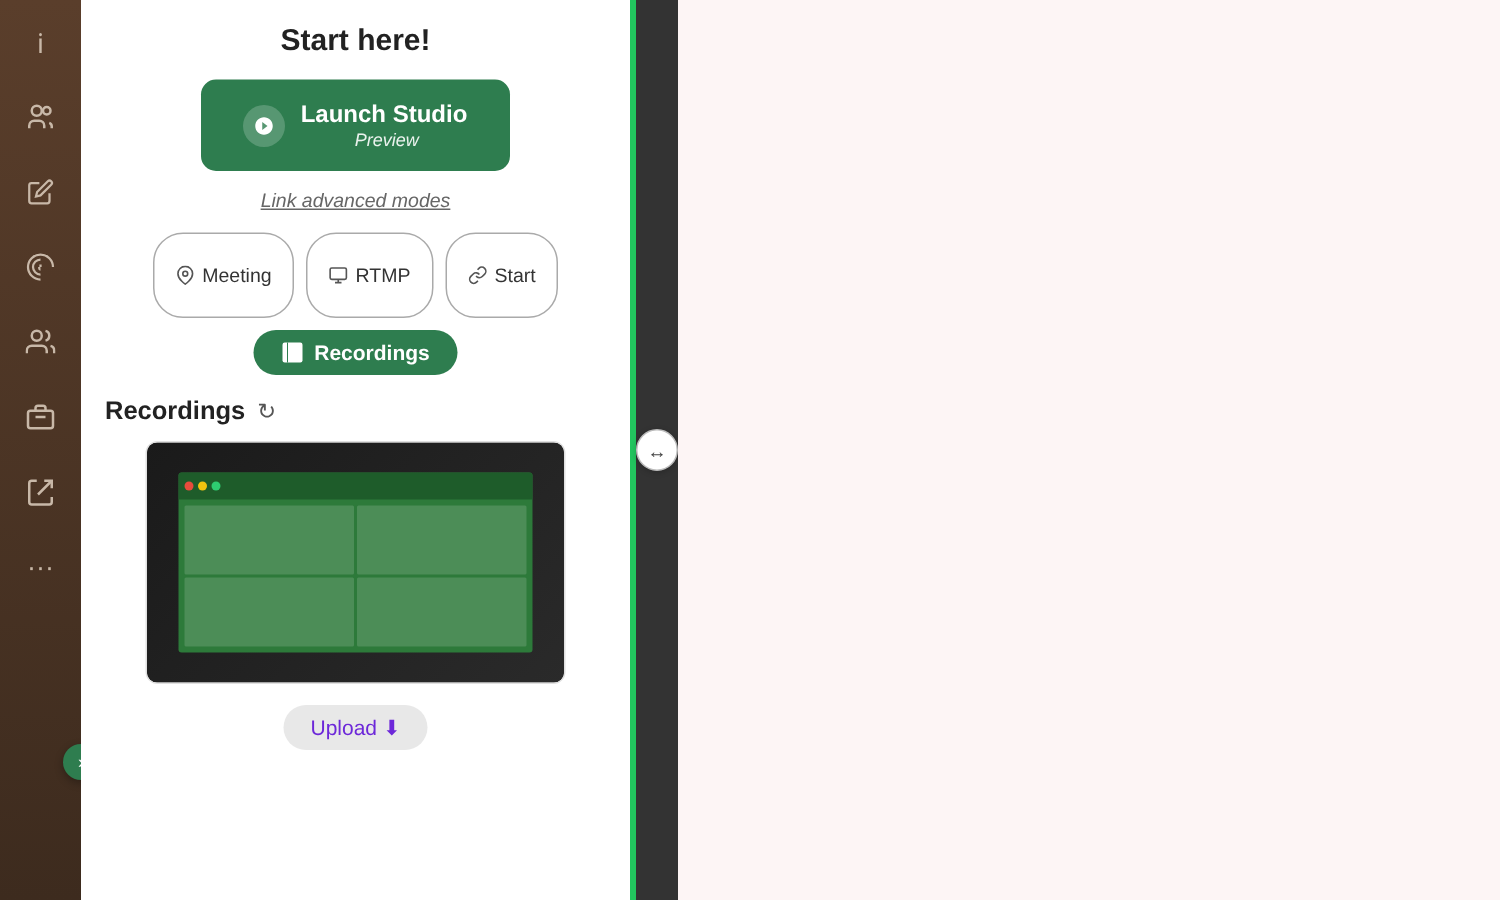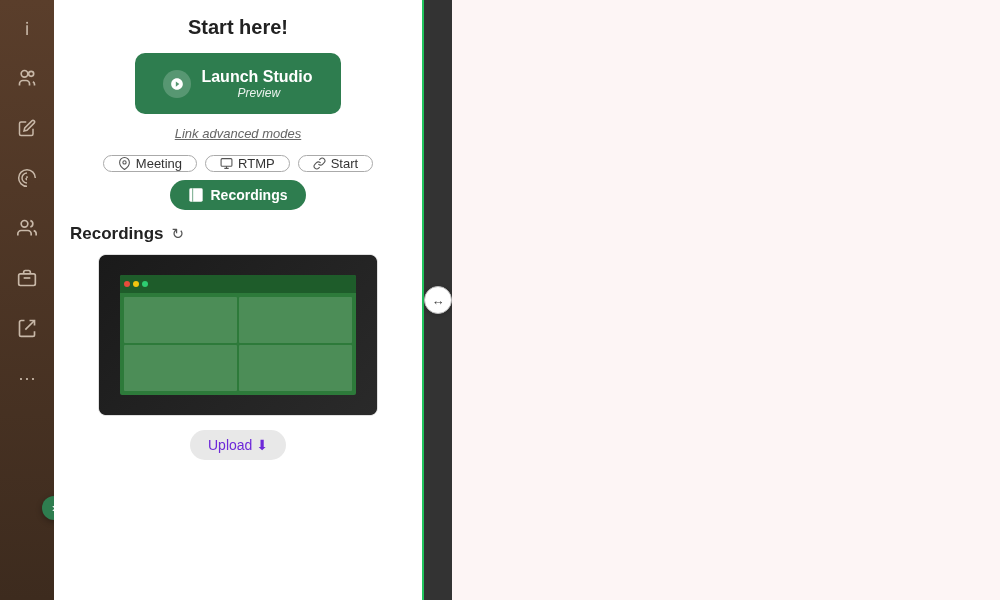--- a/index.html
+++ b/index.html
@@ -62,7 +62,7 @@
       flex-direction: column;
       overflow-y: auto;
       flex-shrink: 0;
-      border-right: 2px solid #22c55e;
+      border-right: 4px solid #22c55e;
     }
 
     .panel-content {

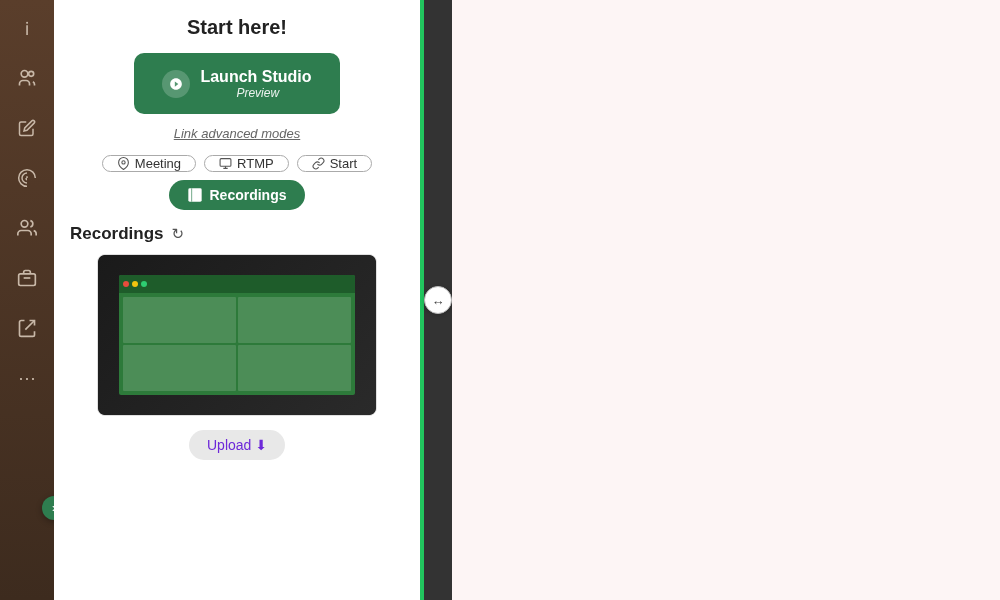--- a/index.html
+++ b/index.html
@@ -145,7 +145,7 @@
       border: 1.5px solid #aaa;
       background: white;
       border-radius: 20px;
-      padding: 0 14px;
+      padding: 20px 14px;
       font-size: 13px;
       cursor: pointer;
       display: flex;

